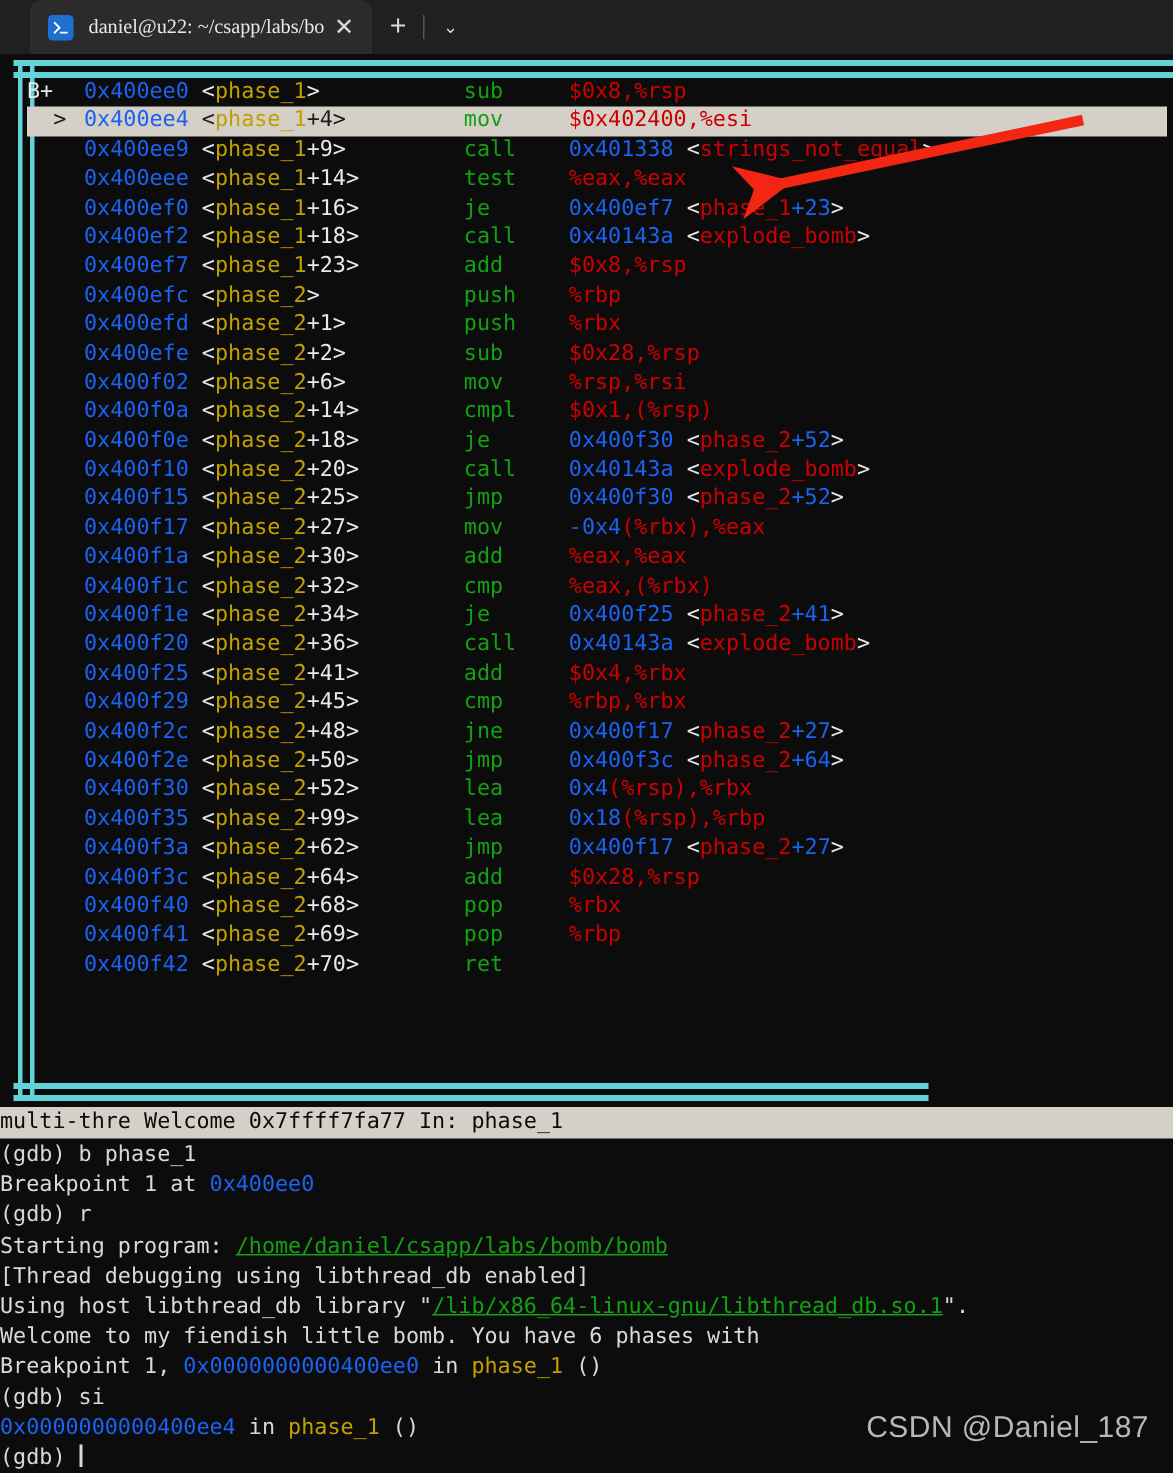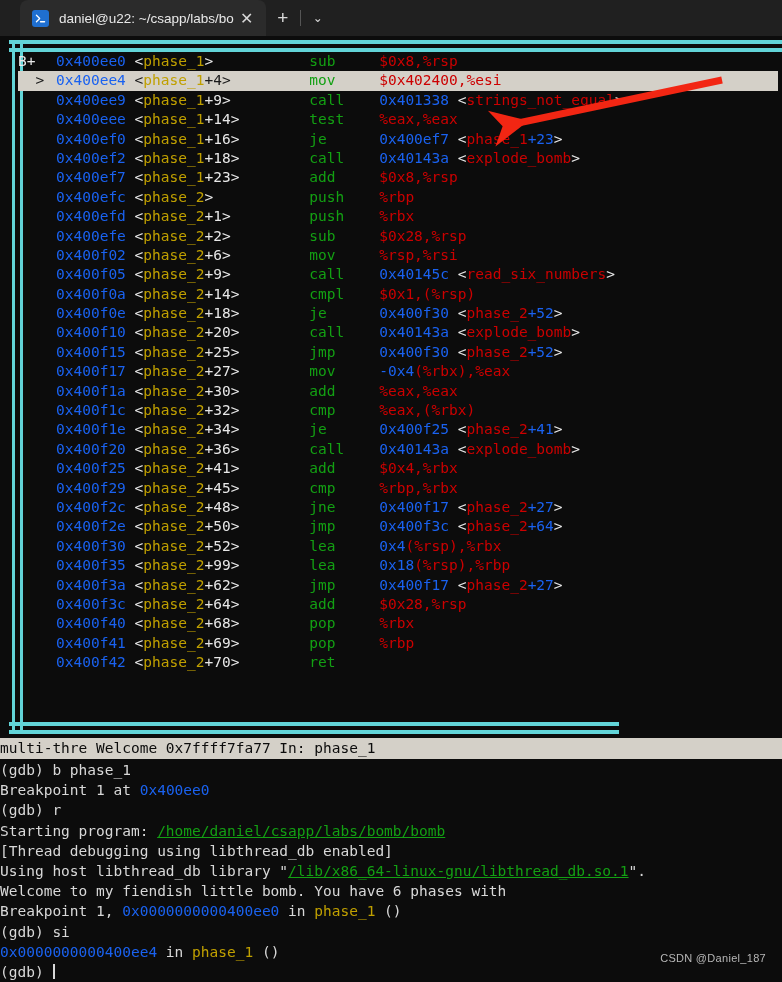--- a/index.html
+++ b/index.html
@@ -25,7 +25,7 @@
   }
   .tab-icon svg{display:block;}
   .tab-title{
-    color:#e8e8e8;font-family:Liberation Sans, sans-serif;
+    color:#e8e8e8;font-family:Liberation Serif, serif;
     font-size:13.5px;margin-left:10px;white-space:nowrap;overflow:hidden;
     flex:1;
   }

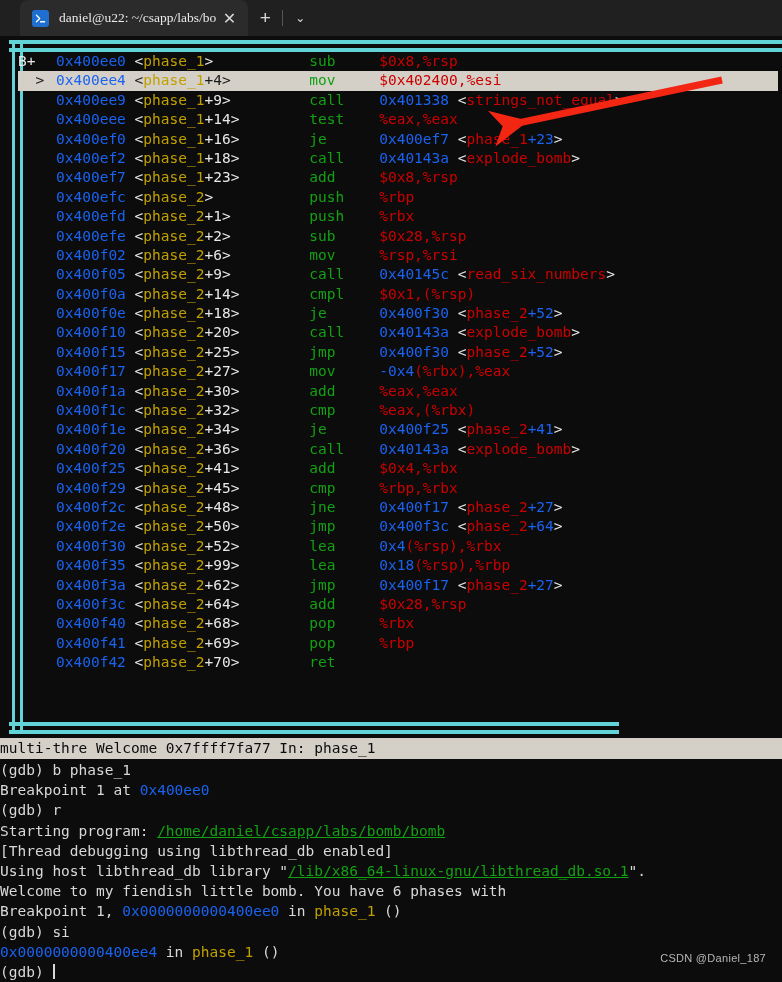--- a/index.html
+++ b/index.html
@@ -163,7 +163,6 @@
       <div class="dline"><span class="mark">    </span><span class="addr">0x400efd </span><span class="ang">&lt;</span><span class="sym">phase_2</span><span class="ang">+1</span><span class="ang">&gt;         </span><span class="mnem">push</span><span class="ops">%rbx</span></div>
       <div class="dline"><span class="mark">    </span><span class="addr">0x400efe </span><span class="ang">&lt;</span><span class="sym">phase_2</span><span class="ang">+2</span><span class="ang">&gt;         </span><span class="mnem">sub</span><span class="ops">$0x28,%rsp</span></div>
       <div class="dline"><span class="mark">    </span><span class="addr">0x400f02 </span><span class="ang">&lt;</span><span class="sym">phase_2</span><span class="ang">+6</span><span class="ang">&gt;         </span><span class="mnem">mov</span><span class="ops">%rsp,%rsi</span></div>
-      <div class="dline"><span class="mark">    </span><span class="addr">0x400f05 </span><span class="ang">&lt;</span><span class="sym">phase_2</span><span class="ang">+9</span><span class="ang">&gt;         </span><span class="mnem">call</span><span class="num">0x40145c</span><span class="ang"> &lt;</span><span class="fn">read_six_numbers</span><span class="ang">&gt;</span></div>
       <div class="dline"><span class="mark">    </span><span class="addr">0x400f0a </span><span class="ang">&lt;</span><span class="sym">phase_2</span><span class="ang">+14</span><span class="ang">&gt;        </span><span class="mnem">cmpl</span><span class="ops">$0x1,(%rsp)</span></div>
       <div class="dline"><span class="mark">    </span><span class="addr">0x400f0e </span><span class="ang">&lt;</span><span class="sym">phase_2</span><span class="ang">+18</span><span class="ang">&gt;        </span><span class="mnem">je</span><span class="num">0x400f30</span><span class="ang"> &lt;</span><span class="fn">phase_2</span><span class="num">+52</span><span class="ang">&gt;</span></div>
       <div class="dline"><span class="mark">    </span><span class="addr">0x400f10 </span><span class="ang">&lt;</span><span class="sym">phase_2</span><span class="ang">+20</span><span class="ang">&gt;        </span><span class="mnem">call</span><span class="num">0x40143a</span><span class="ang"> &lt;</span><span class="fn">explode_bomb</span><span class="ang">&gt;</span></div>

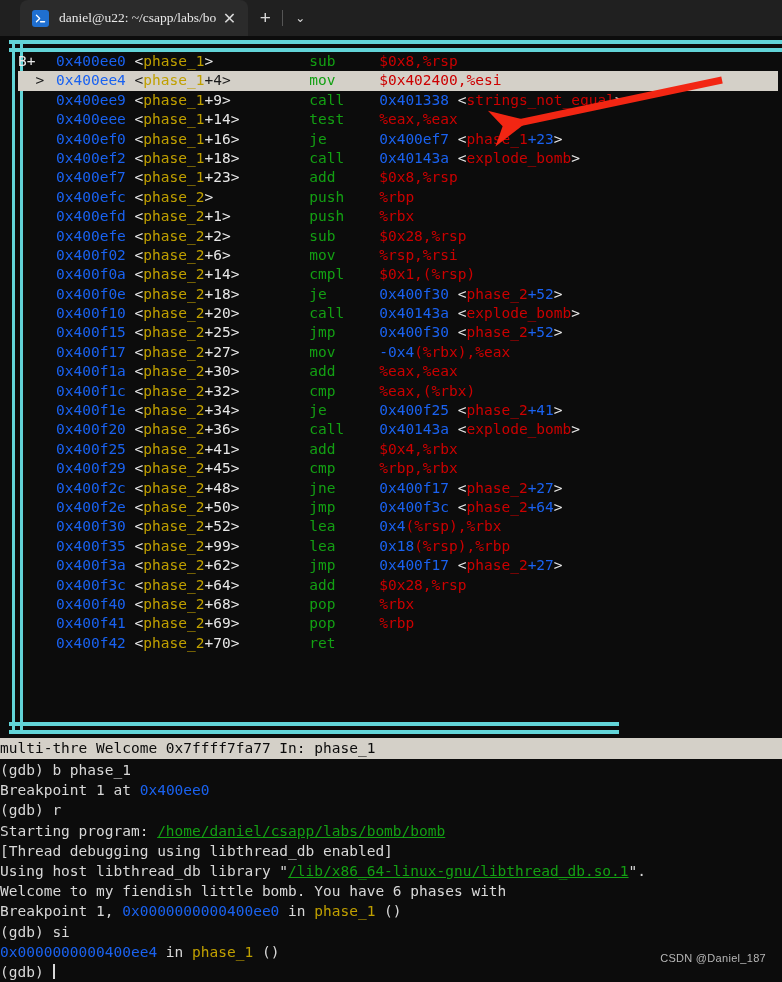--- a/index.html
+++ b/index.html
@@ -118,7 +118,7 @@
   .watermark{
     position:absolute;right:16px;bottom:18px;
     color:#b7b7b7;font-family:"Liberation Sans","DejaVu Sans",sans-serif;
-    font-size:11px;letter-spacing:.3px;
+    font-size:20px;letter-spacing:.3px;
   }
 </style>
 </head>

